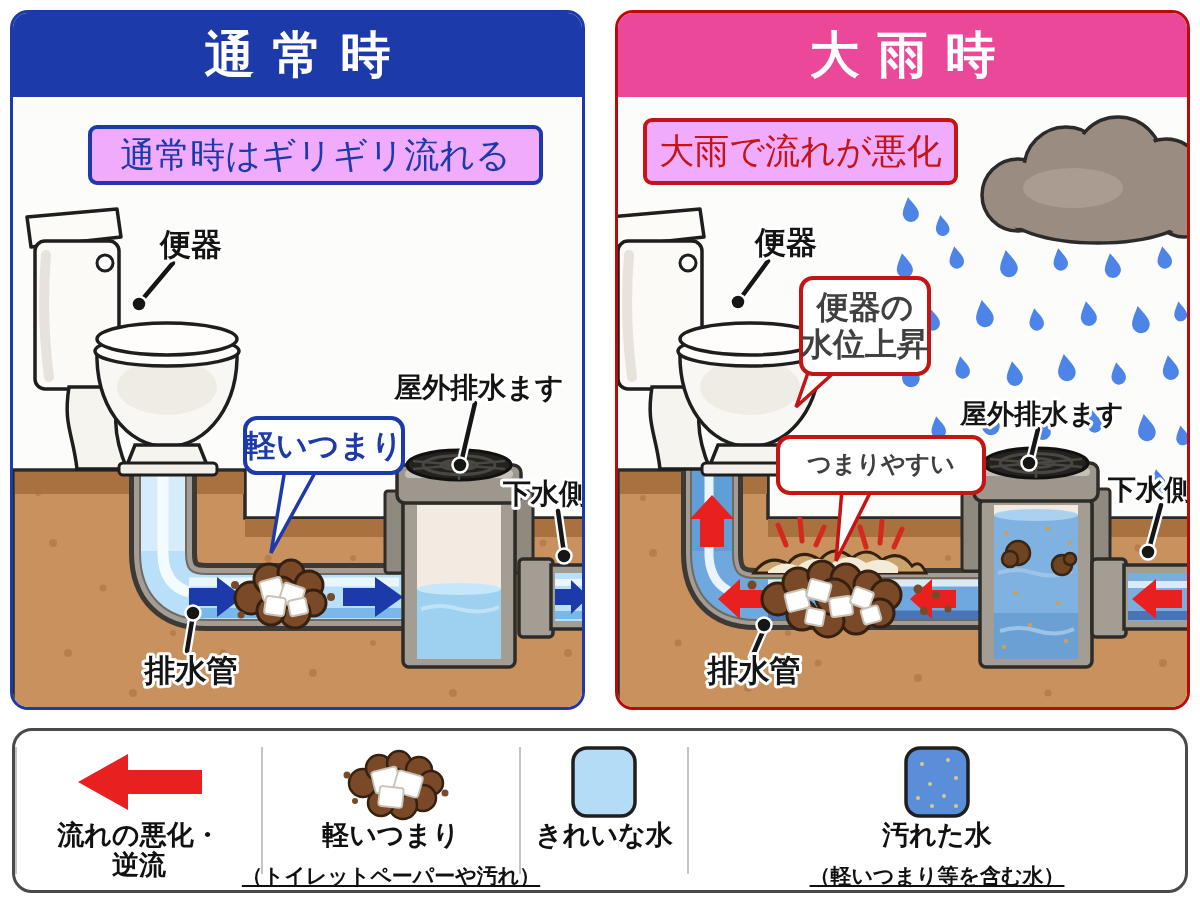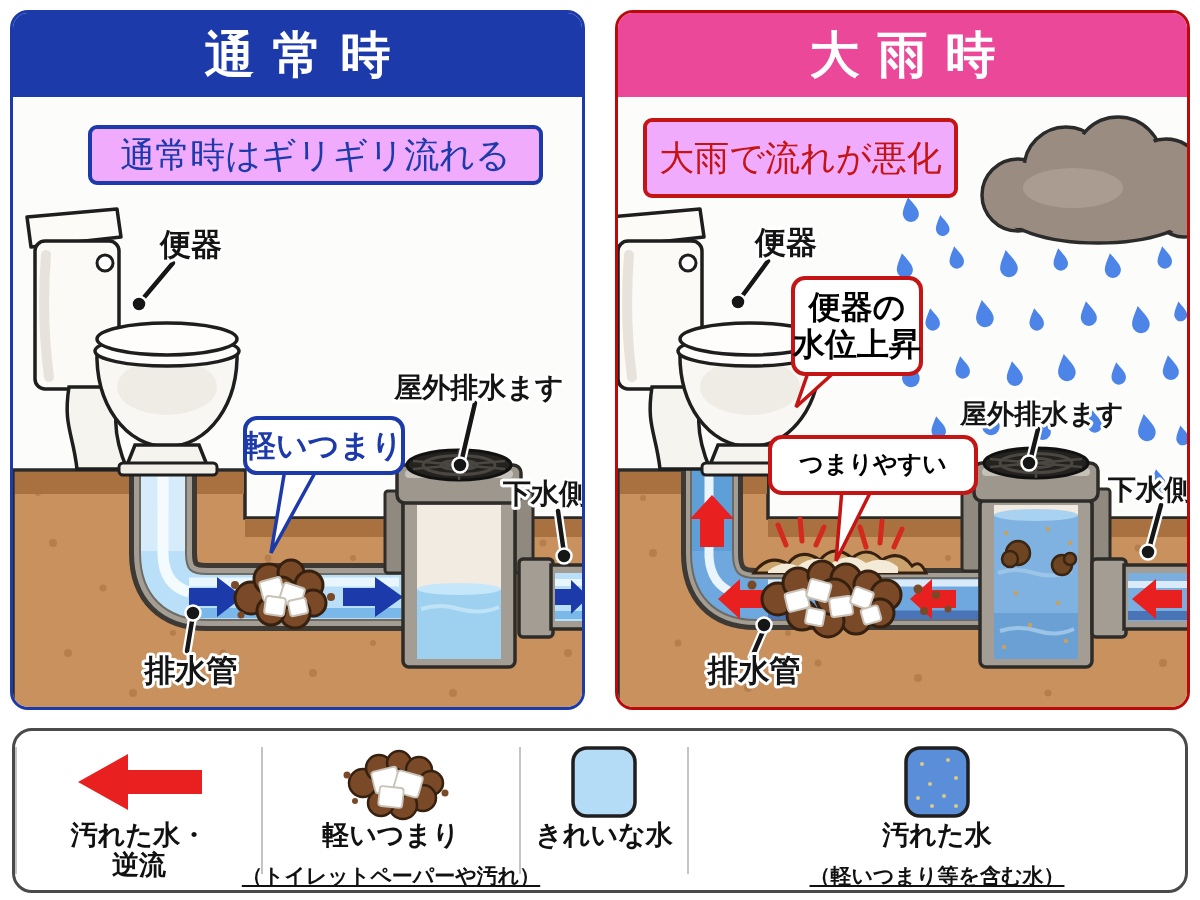--- a/index.html
+++ b/index.html
@@ -24,7 +24,7 @@
               z-index:6; white-space:nowrap; }
   .subtitle.blue { left:75px; top:112px; width:455px; height:60px;
                    border:4px solid #1c3aa9; color:#1c3aa9; }
-  .subtitle.red  { left:25px; top:105px; width:315px; height:80px;
+  .subtitle.red  { left:25px; top:105px; width:315px; height:67px;
                    border:4px solid #c41414; color:#c41414; }
 
   .bubble { position:absolute; display:flex; flex-direction:column; align-items:center;

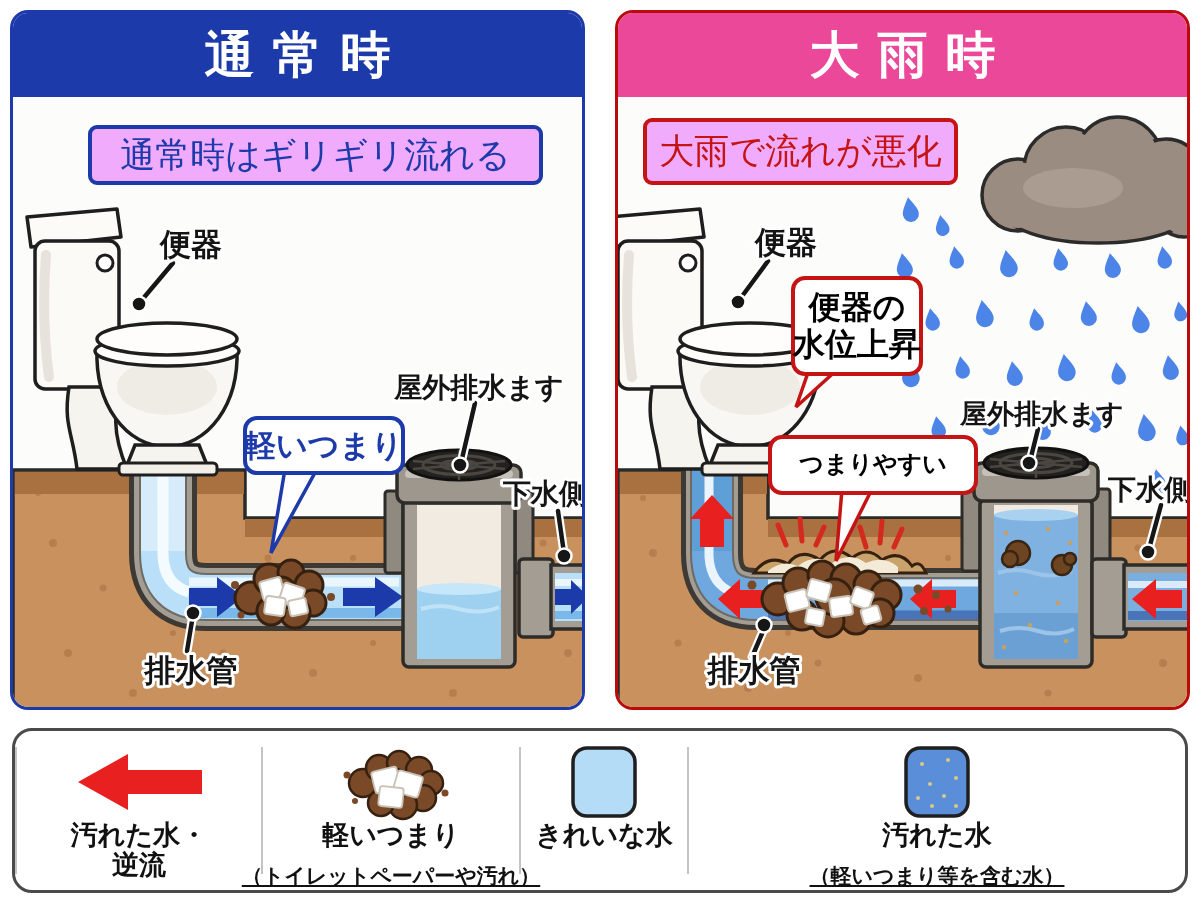--- a/index.html
+++ b/index.html
@@ -31,7 +31,7 @@
             justify-content:center; background:#ffffff; border-radius:14px;
             font-weight:bold; z-index:6; line-height:1.15; white-space:nowrap; }
   .bubble.blue { border:4px solid #1c3aa9; color:#1c3aa9; }
-  .bubble.red  { border:4px solid #c41414; color:#000000; }
+  .bubble.red  { border:4px solid #c41414; color:#404040;margin-left:8px; }
   .bubble.clog-normal { left:230px; top:403px; width:162px; height:59px; font-size:31px; }
   .bubble.rise        { left:173px; top:263px; width:132px; height:100px; font-size:32px; }
   .bubble.clog-rain   { left:150px; top:422px; width:210px; height:60px; font-size:24px; }

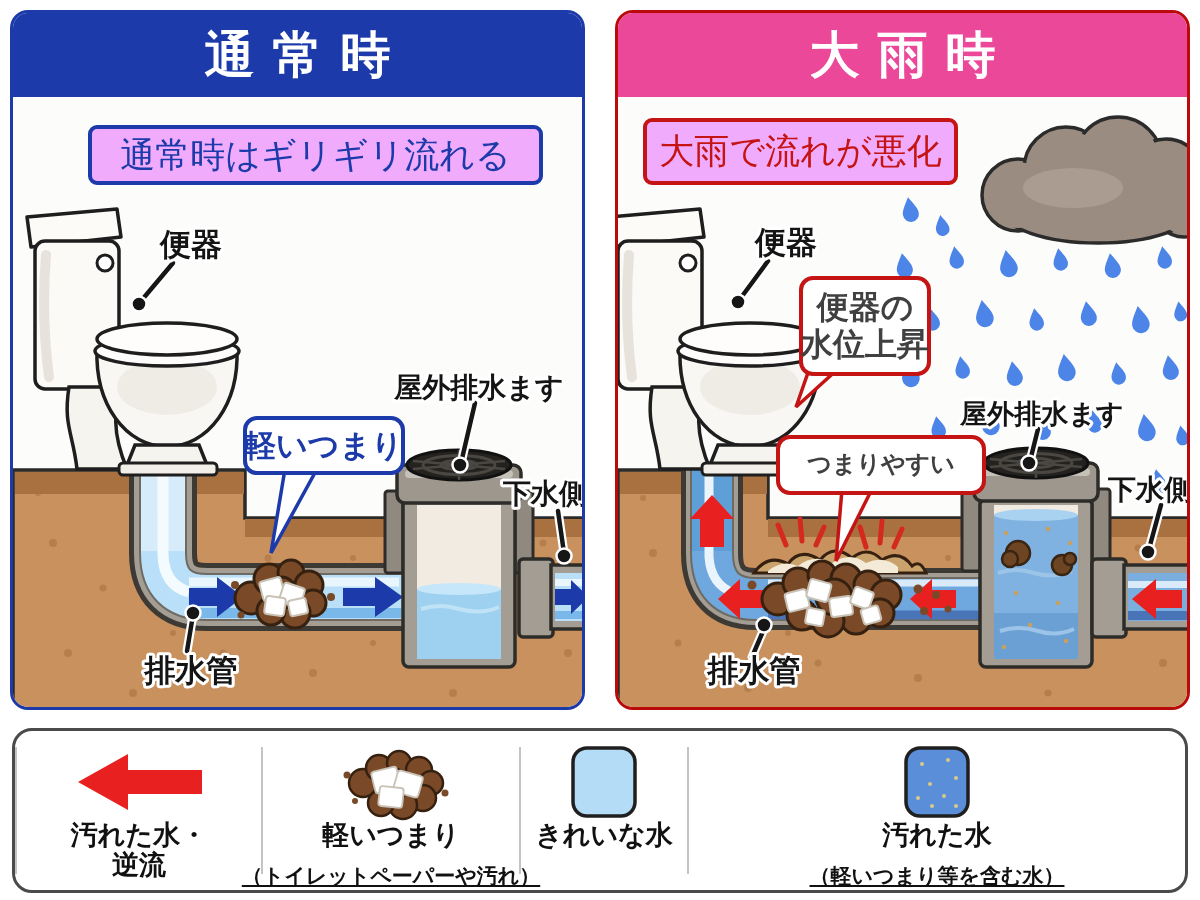--- a/index.html
+++ b/index.html
@@ -450,7 +450,7 @@
         </svg>
       </div>
       <div class="leg-label">
-        <div>汚れた水・</div>
+        <div>流れの悪化・</div>
         <div>逆流</div>
       </div>
     </div>

